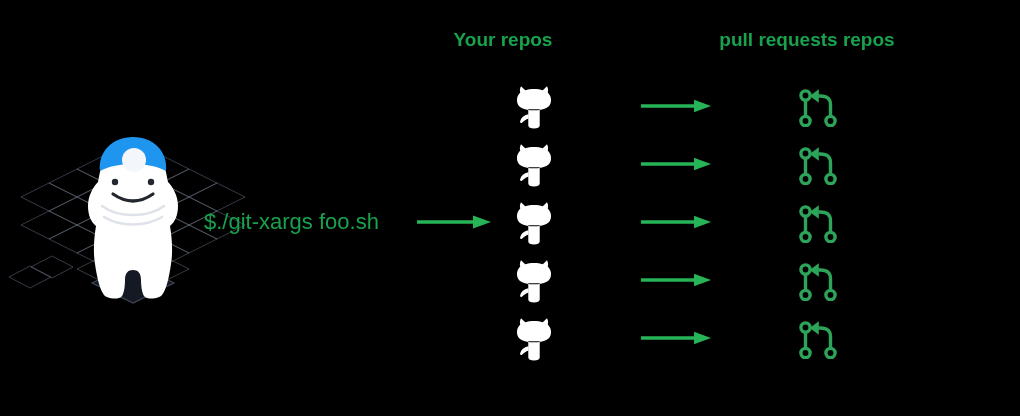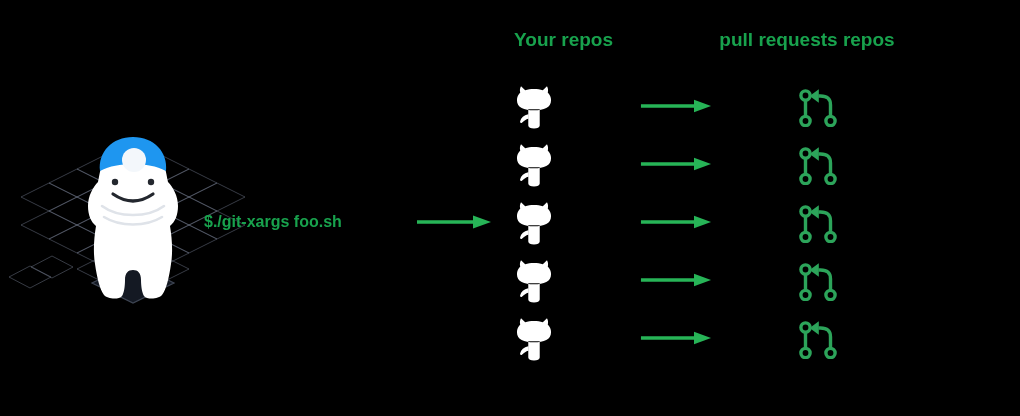--- a/index.html
+++ b/index.html
@@ -15,7 +15,7 @@
     text-align:center;font-size:19px;font-weight:600;
     color:var(--green_text,#18A24D);white-space:nowrap;
   }
-  #hdr-repos{left:433px;width:180px;text-align:right;}
+  #hdr-repos{left:413px;width:180px;}
   #hdr-prs{left:697px;width:220px;}
   .command{
     position:absolute;left:204px;top:209px;width:210px;height:26px;line-height:26px;

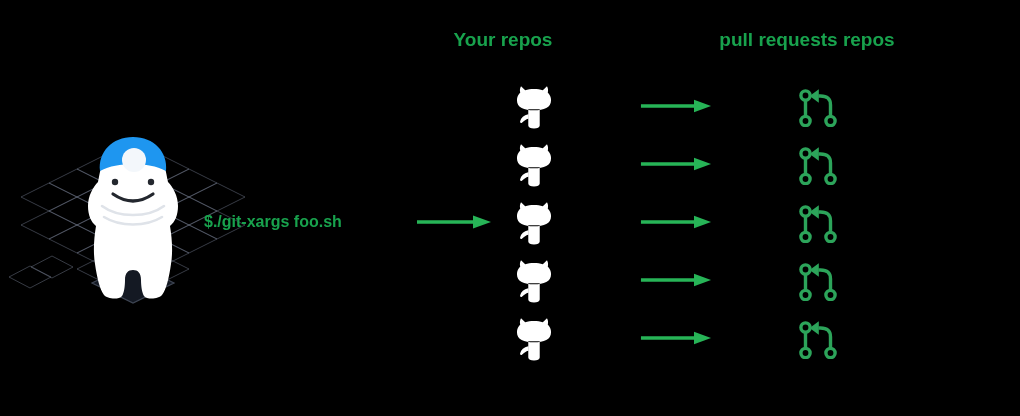--- a/index.html
+++ b/index.html
@@ -19,7 +19,7 @@
   #hdr-prs{left:697px;width:220px;}
   .command{
     position:absolute;left:204px;top:209px;width:210px;height:26px;line-height:26px;
-    font-size:16px;font-weight:700;color:var(--green_text,#18A24D);white-space:nowrap;
+    font-size:22px;font-weight:400;color:var(--green_text,#18A24D);white-space:nowrap;
   }
   .cmd-arrow{position:absolute;left:416px;top:214px;}
   .flow-row{position:absolute;left:511px;width:330px;height:44px;}

